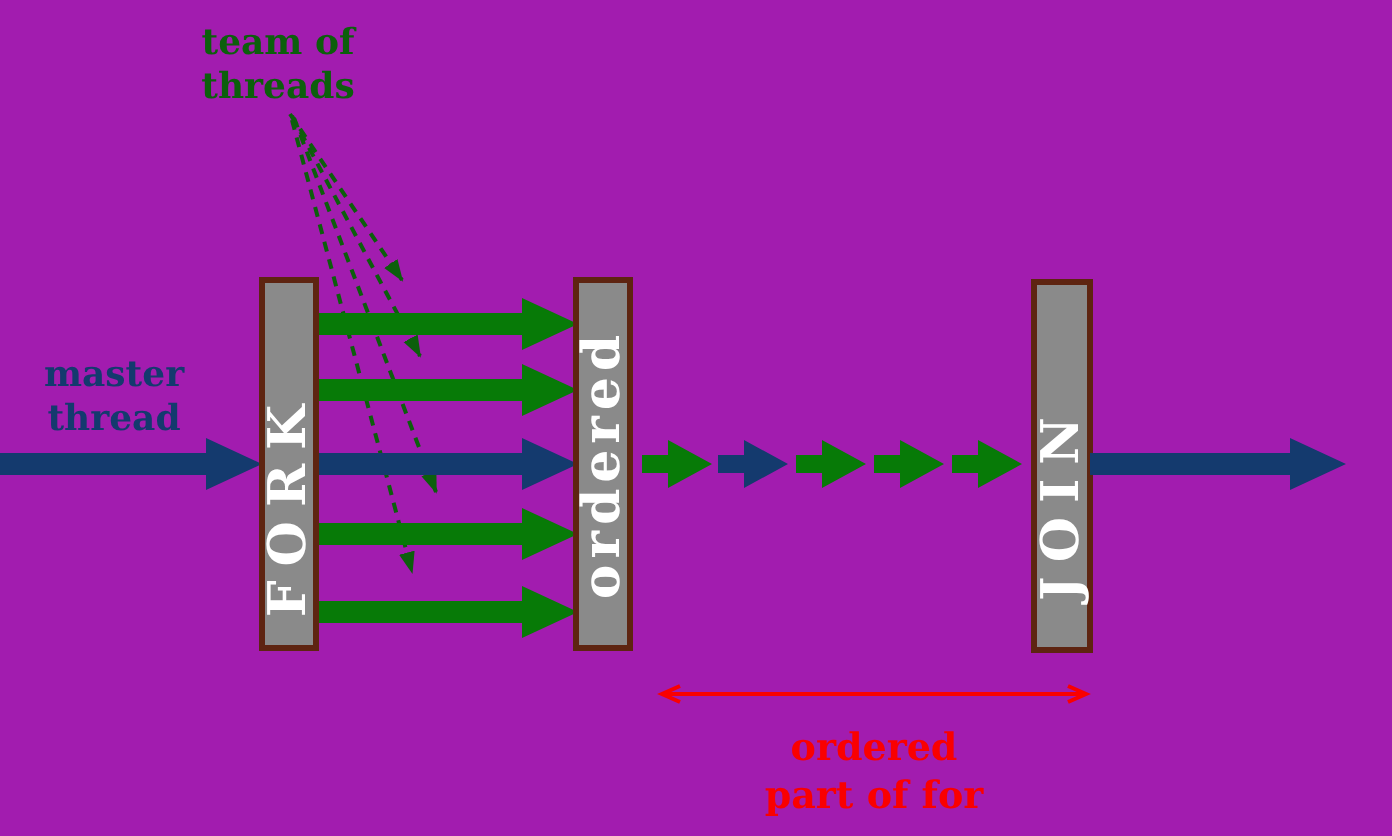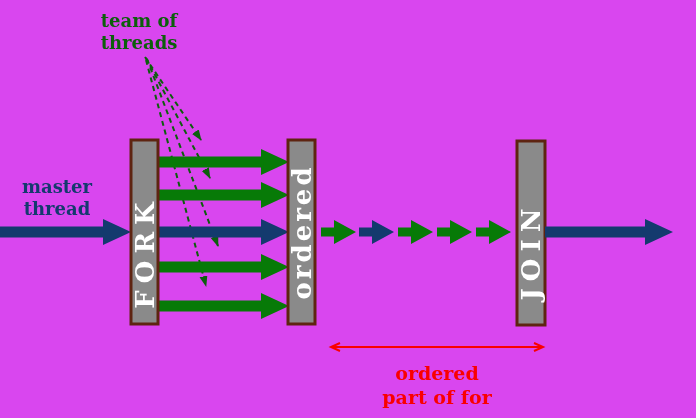--- a/index.html
+++ b/index.html
@@ -6,7 +6,7 @@
   .canvas{
     position:relative;
     width:696px;height:418px;
-    background:#d946ef;
+    background:#a21caf;
     font-family:"DejaVu Serif", serif;
     overflow:hidden;
   }

